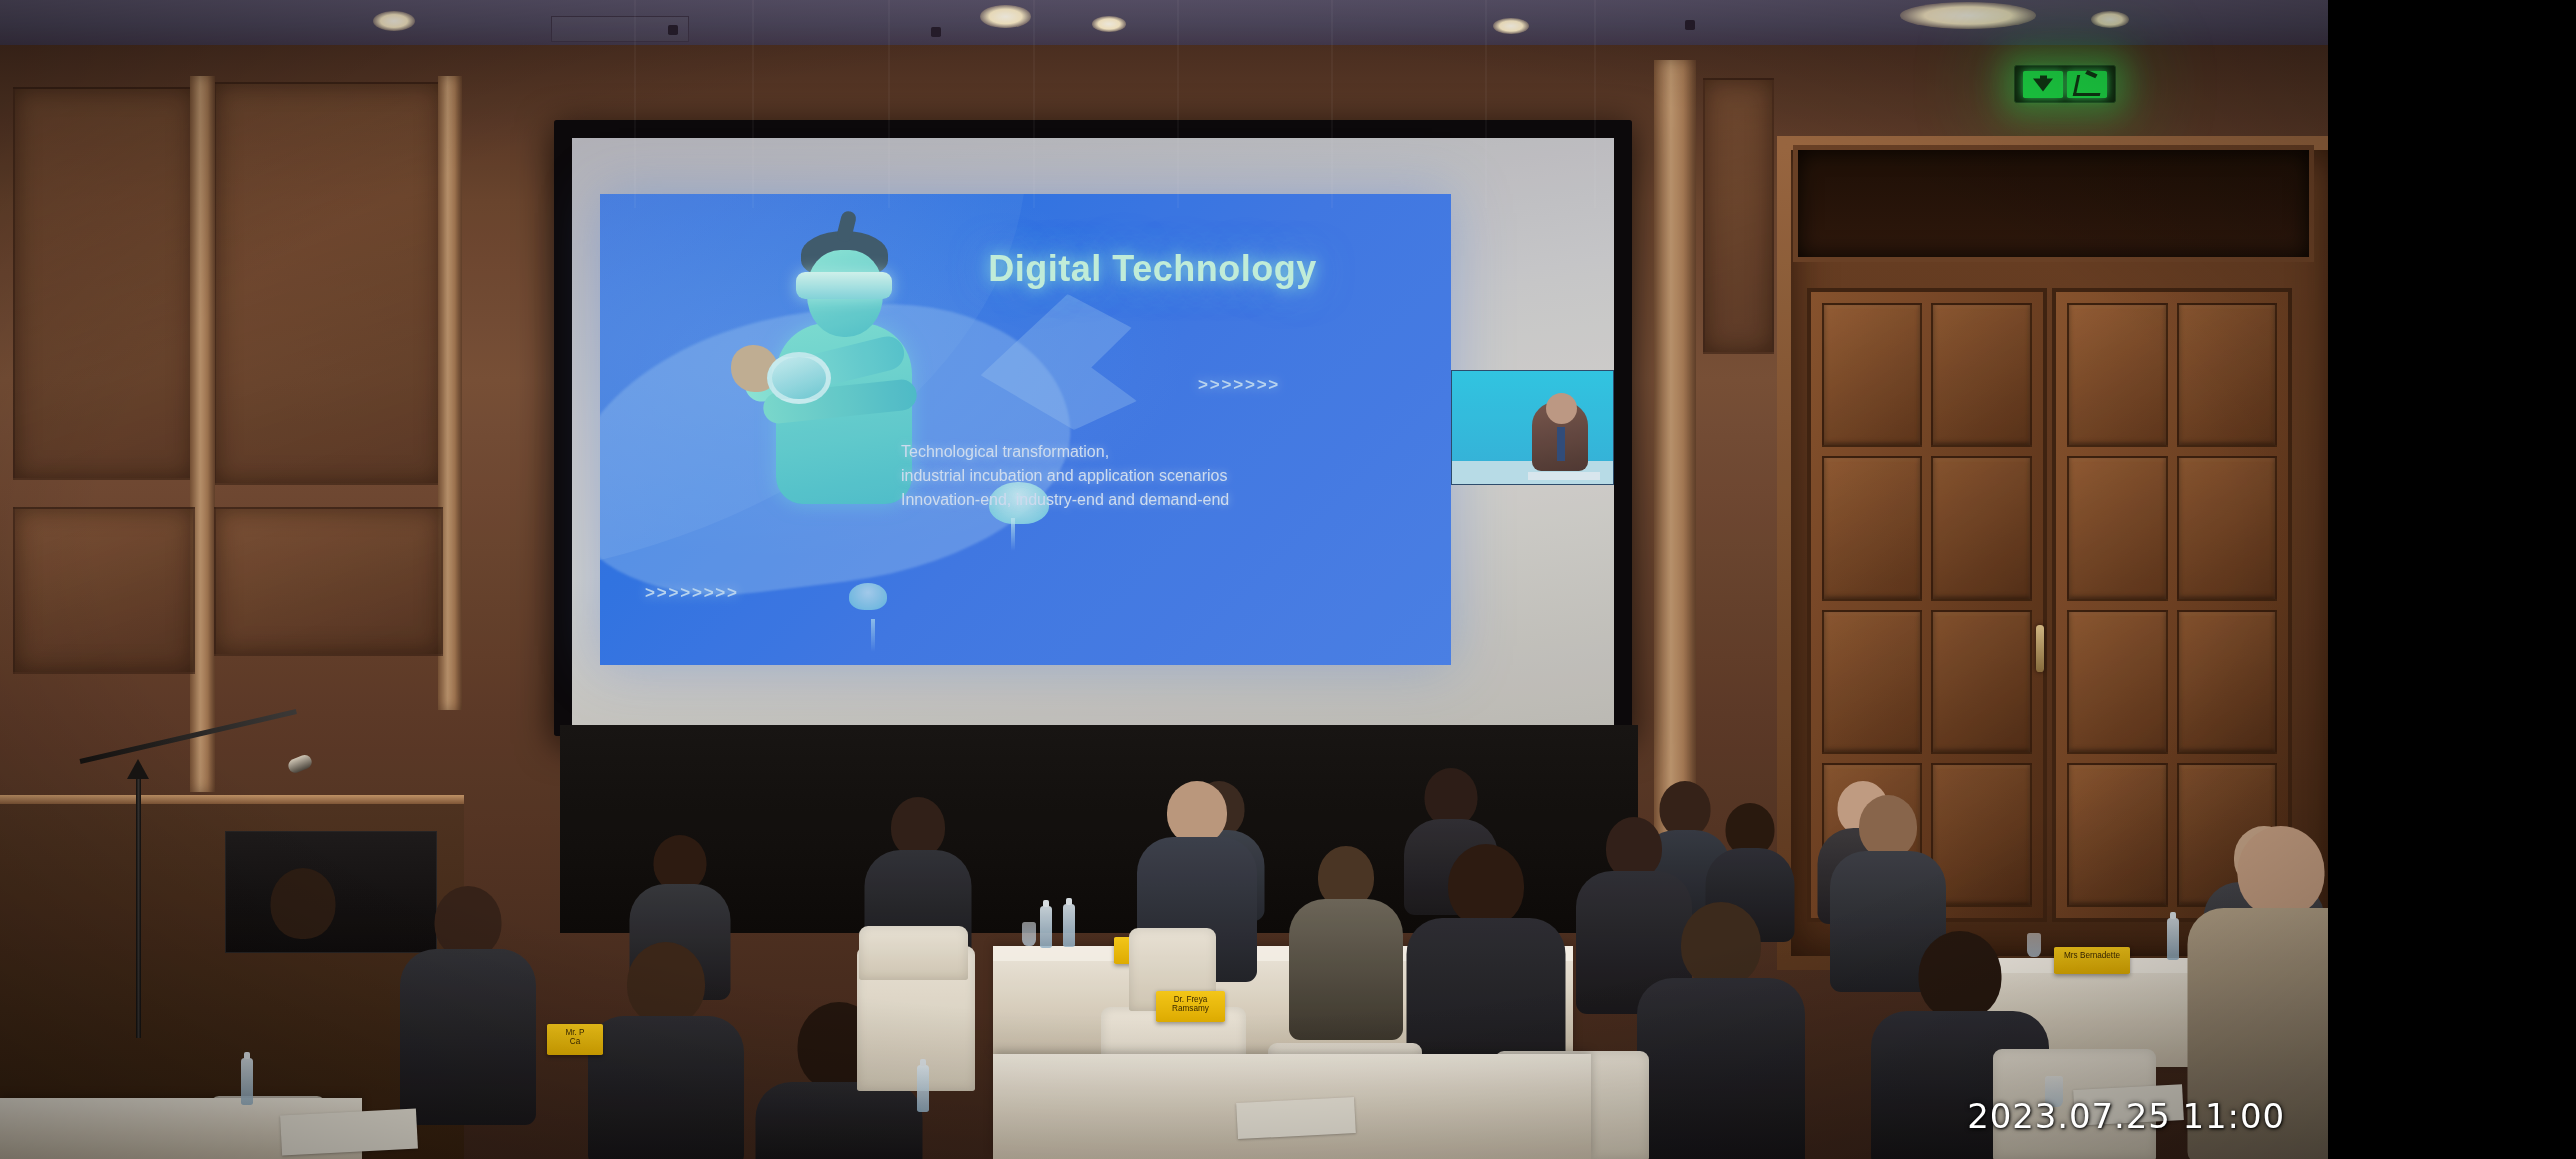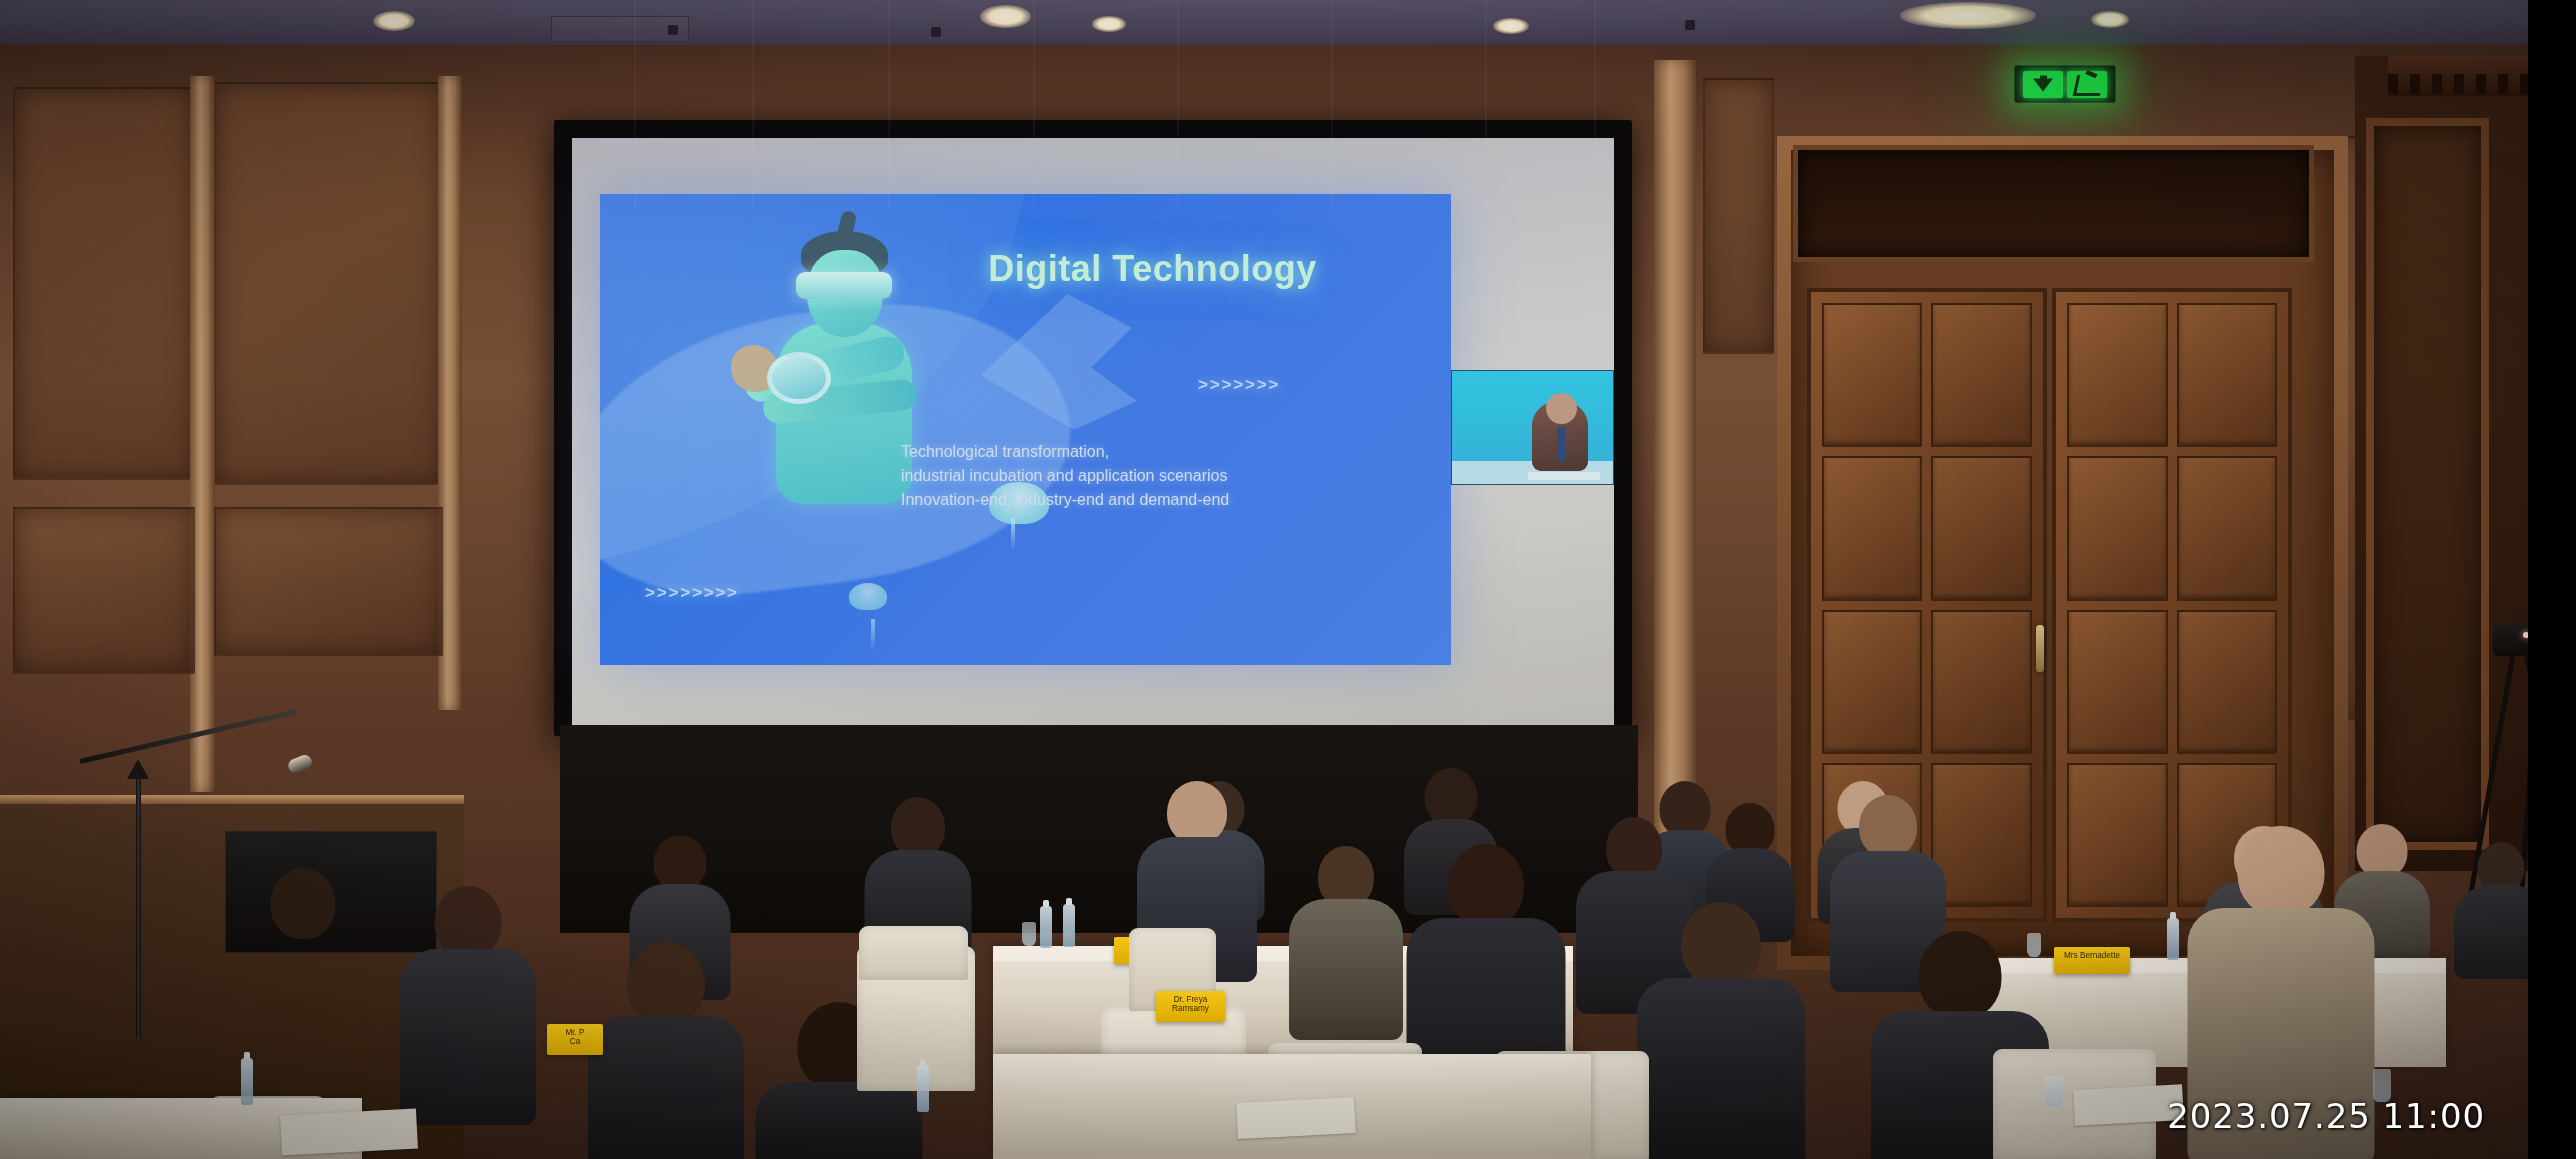--- a/index.html
+++ b/index.html
@@ -6,7 +6,7 @@
   html,body{margin:0;padding:0;background:#000;}
   body{font-family:"Liberation Sans",sans-serif;}
 
-  #scene{position:relative;width:2528px;height:1159px;overflow:hidden;background:#2a1a14;}
+  #scene{position:relative;width:2328px;height:1159px;overflow:hidden;background:#2a1a14;}
 
   
   .ceiling{position:absolute;left:0;top:0;width:2576px;height:53px;

